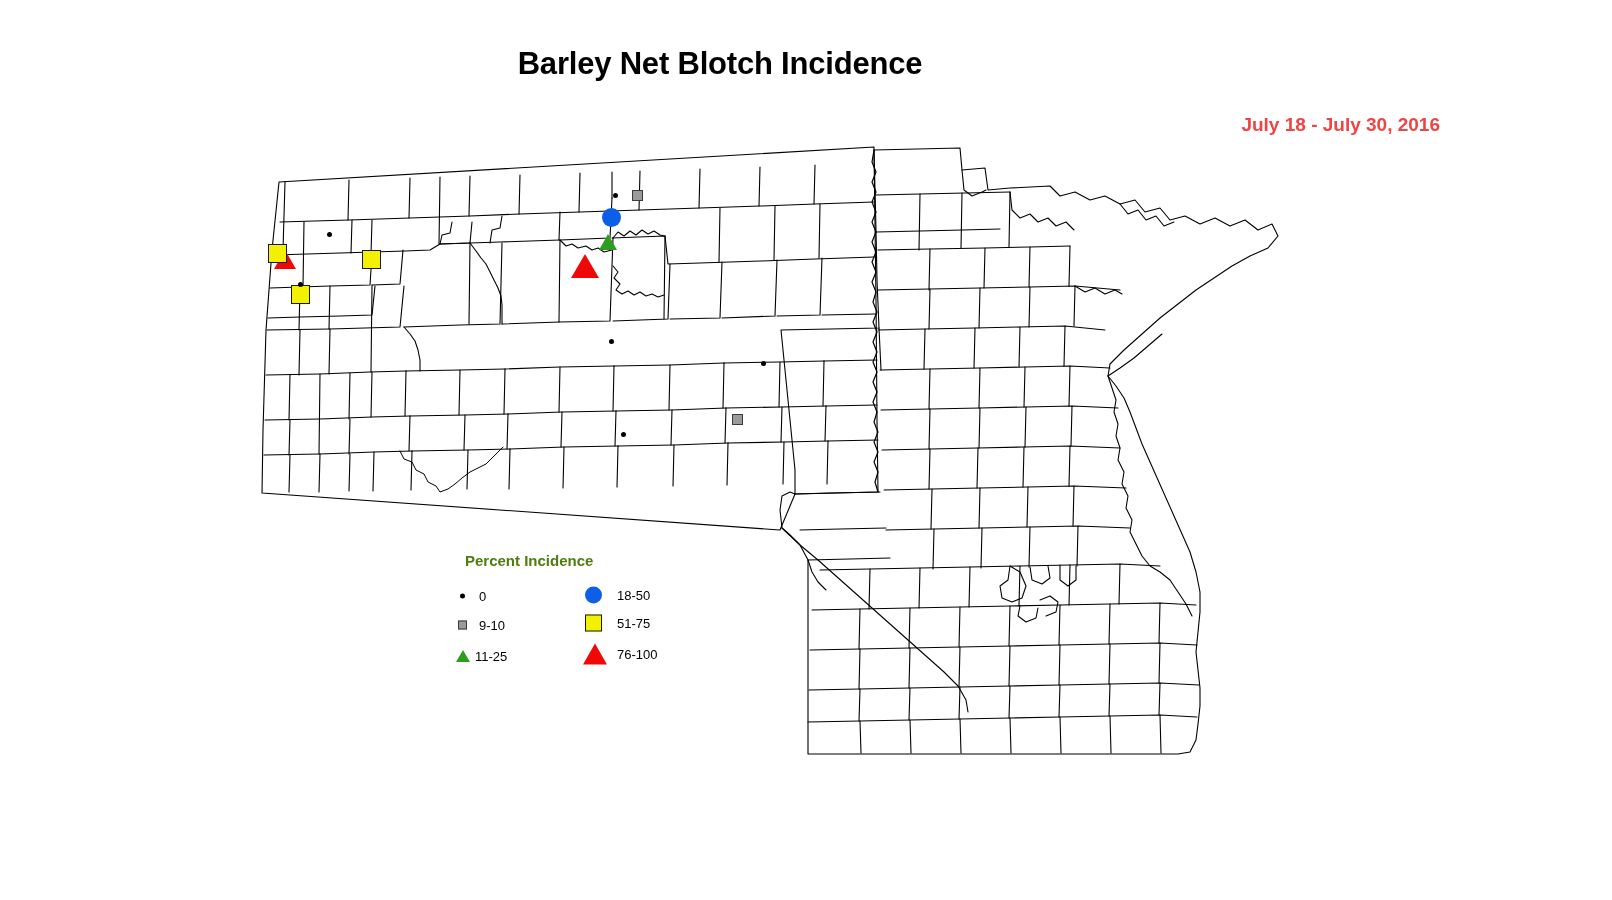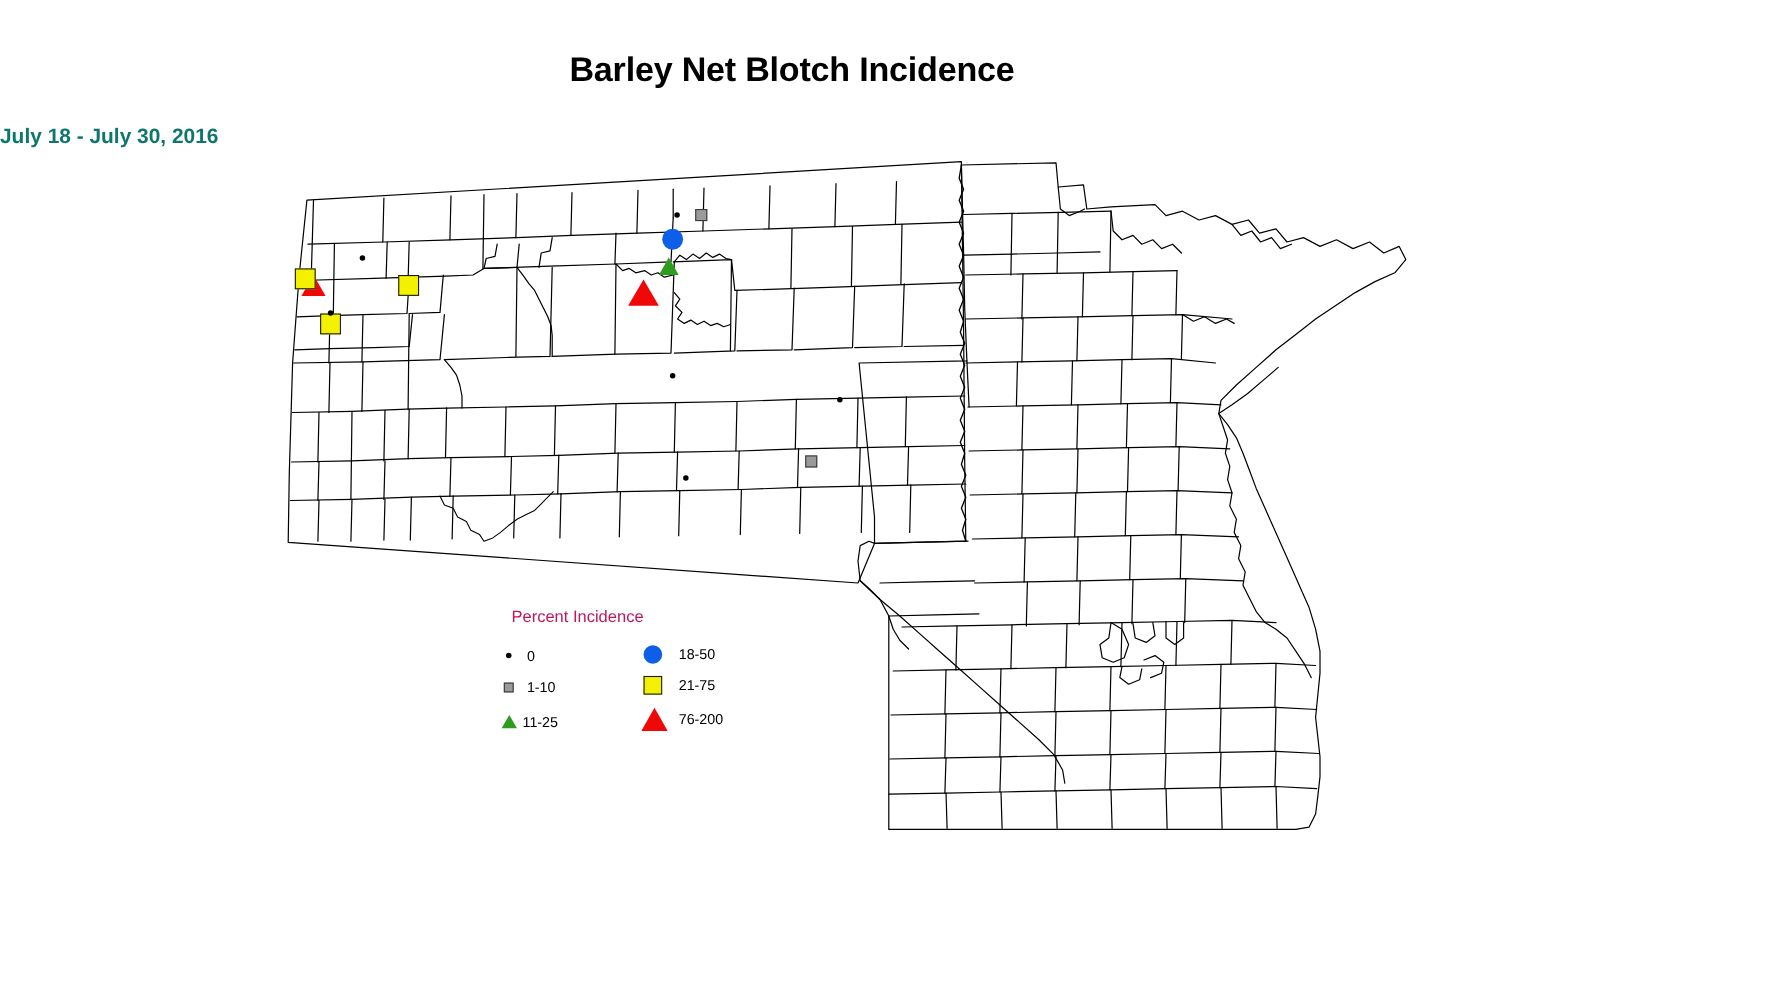--- a/index.html
+++ b/index.html
@@ -14,8 +14,8 @@
     font-size:31px;font-weight:bold;color:#000;letter-spacing:-0.2px;
   }
   #subtitle{
-    position:absolute;left:0;top:114px;width:1440px;text-align:left;
-    font-size:19px;font-weight:bold;color:#0f766e;
+    position:absolute;left:0;top:114px;width:1440px;text-align:right;
+    font-size:19px;font-weight:bold;color:#ef4444;
   }
   #map-area{position:absolute;left:0;top:0;width:1612px;height:900px;}
   #map-svg{position:absolute;left:0;top:0;}

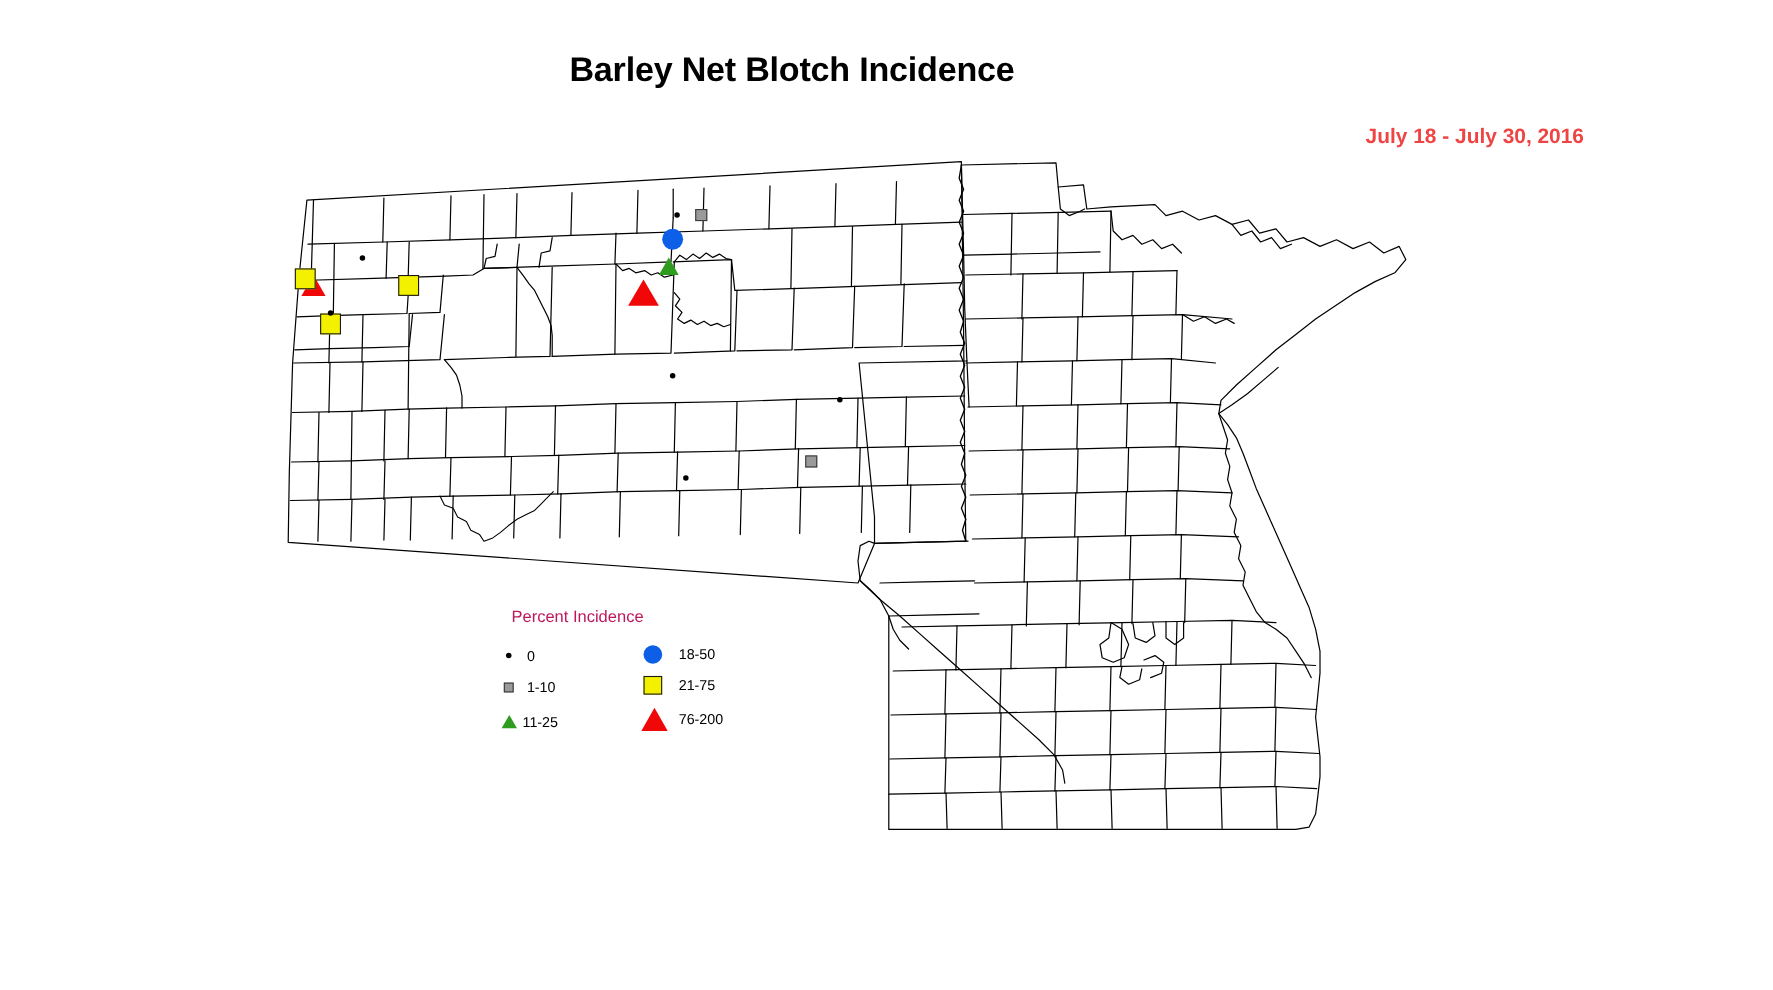--- a/index.html
+++ b/index.html
@@ -22,7 +22,7 @@
   
   #legend{position:absolute;left:455px;top:552px;width:260px;height:135px;}
   #legend-title{
-    position:absolute;left:10px;top:0px;font-size:15px;font-weight:normal;color:#be185d;
+    position:absolute;left:10px;top:0px;font-size:15px;font-weight:bold;color:#4d7c0f;
     white-space:nowrap;
   }
   .legend-row{position:absolute;height:28px;}

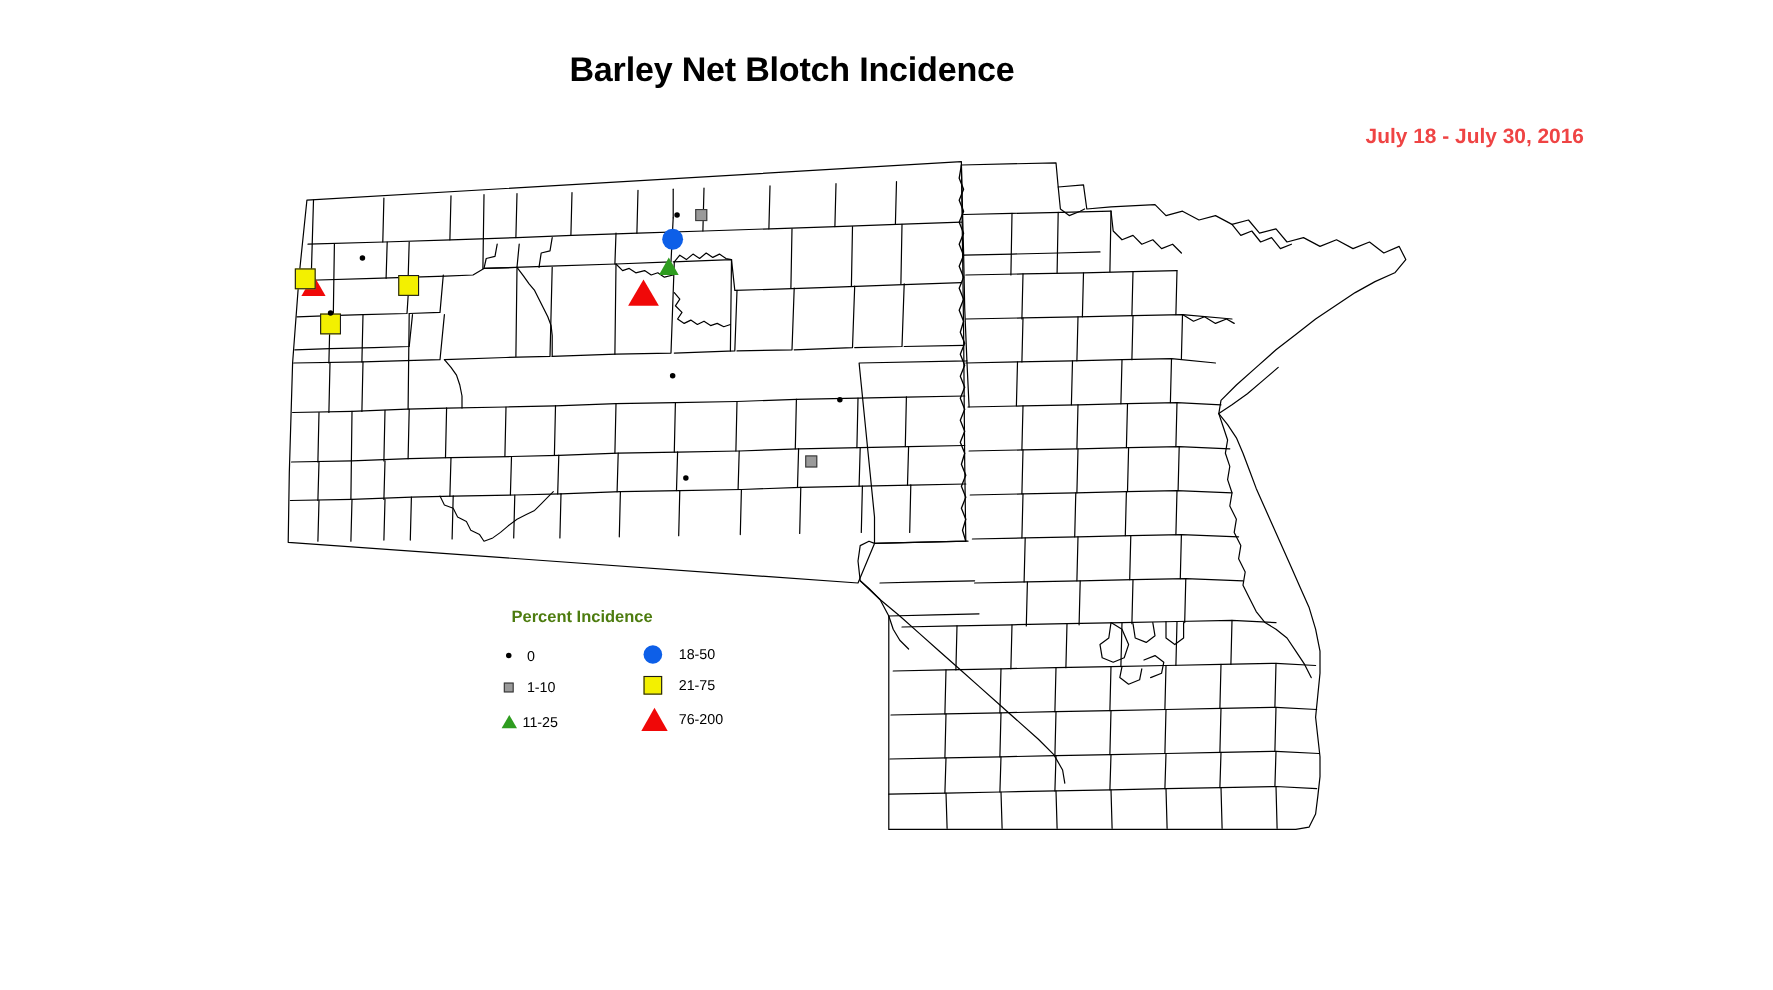--- a/index.html
+++ b/index.html
@@ -348,7 +348,7 @@
     </div>
     <div class="legend-row" style="left:0px;top:59px;width:130px;">
       <span class="lg-sym sym-sq-sm" style="left:3px;"></span>
-      <span class="legend-label" style="left:24px;">1-10</span>
+      <span class="legend-label" style="left:24px;">9-10</span>
     </div>
     <div class="legend-row" style="left:0px;top:90px;width:130px;">
       <span class="lg-sym sym-tri-sm" style="left:1px;"></span>

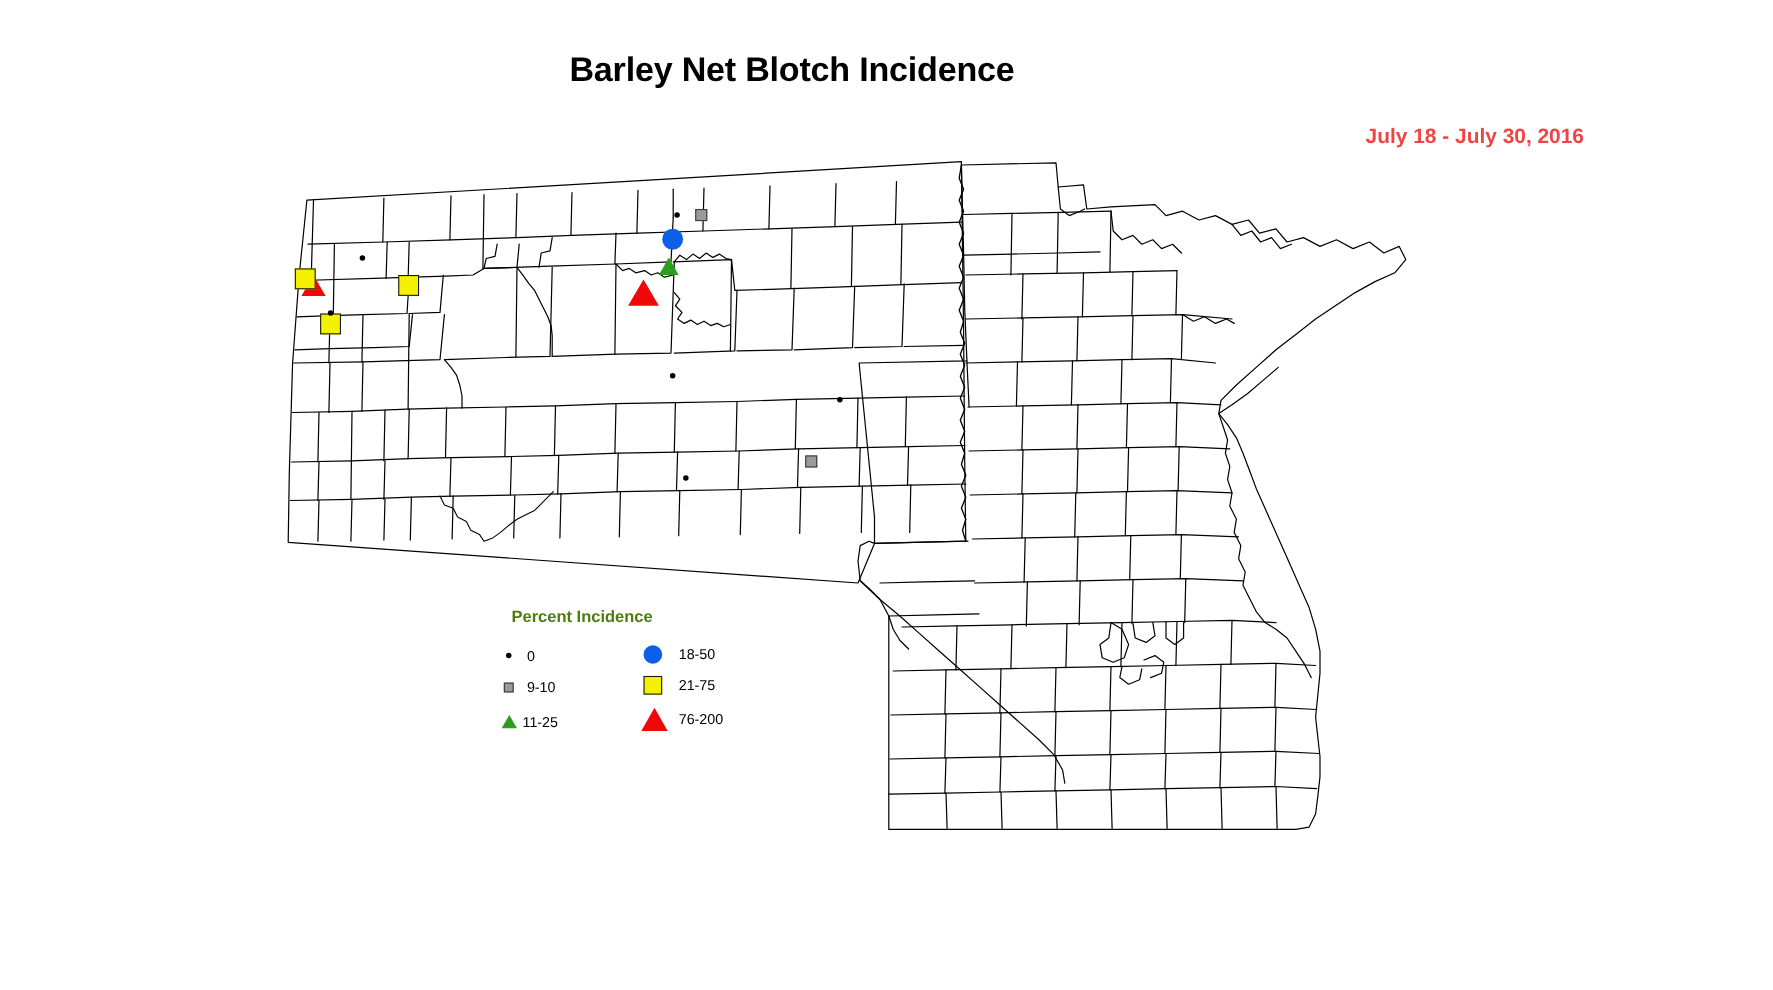--- a/index.html
+++ b/index.html
@@ -361,7 +361,7 @@
     </div>
     <div class="legend-row" style="left:130px;top:57px;width:130px;">
       <span class="lg-sym sym-sq-lg" style="left:0px;"></span>
-      <span class="legend-label" style="left:32px;">21-75</span>
+      <span class="legend-label" style="left:32px;">51-75</span>
     </div>
     <div class="legend-row" style="left:130px;top:88px;width:130px;">
       <span class="lg-sym sym-tri-lg" style="left:-2px;"></span>

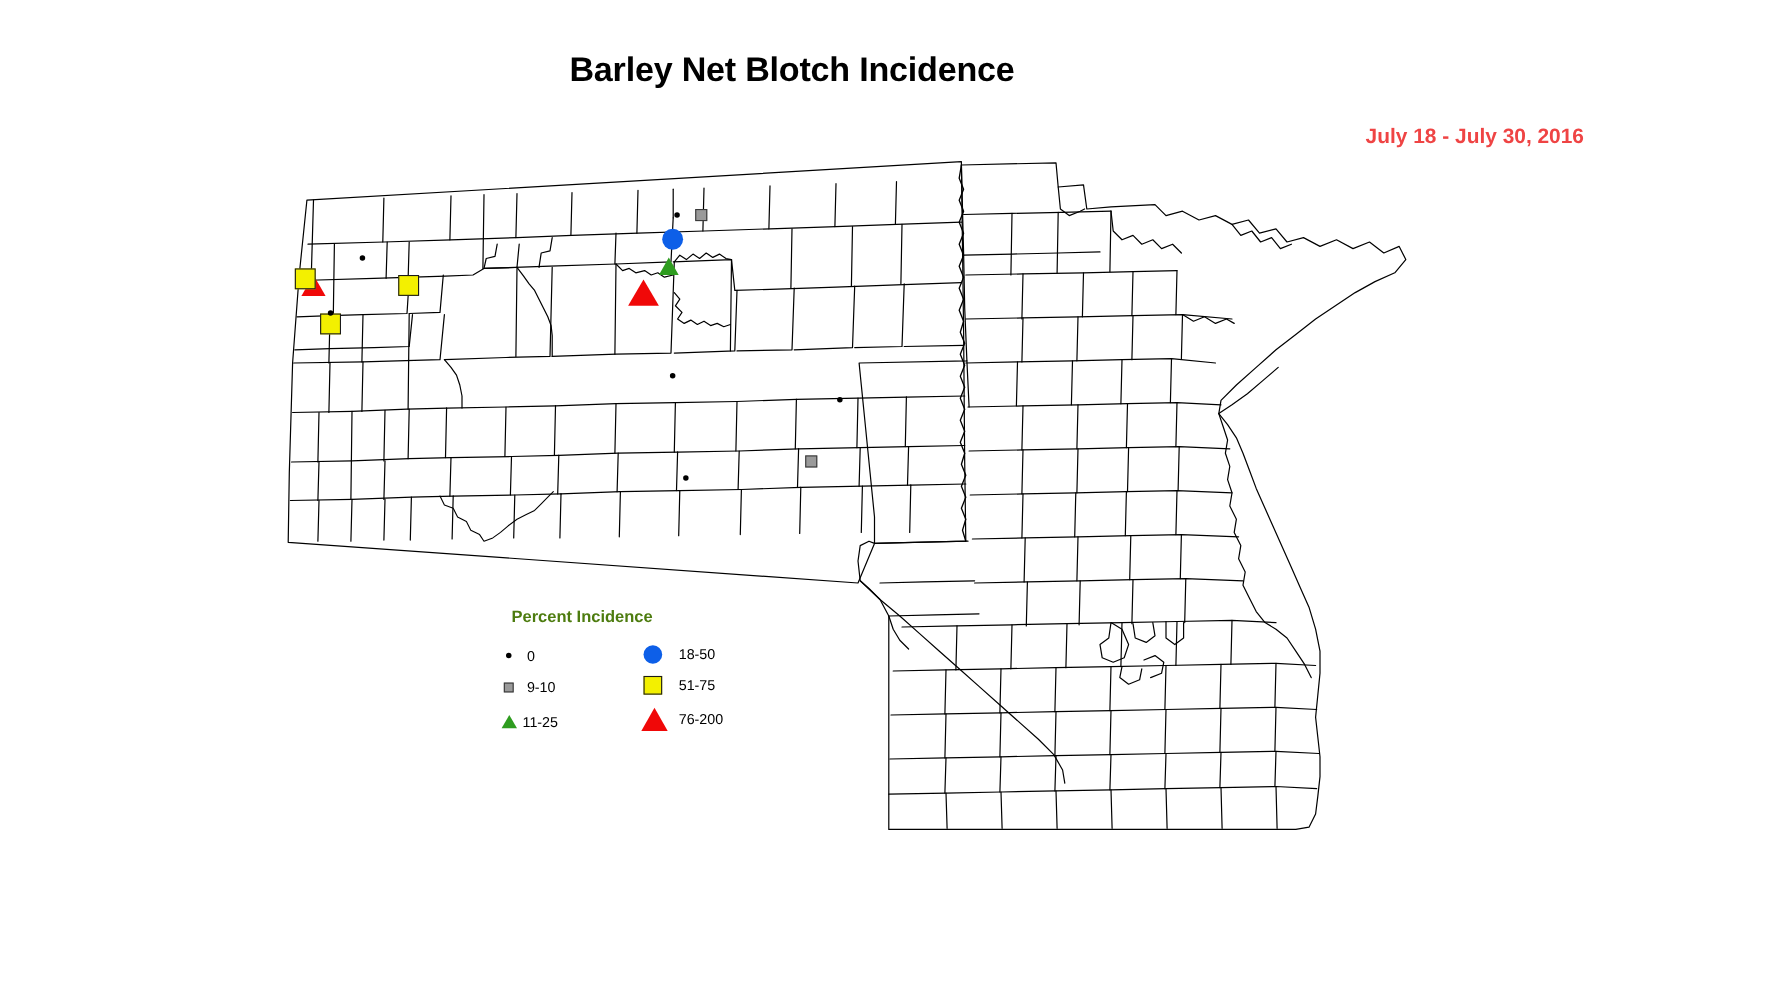--- a/index.html
+++ b/index.html
@@ -365,7 +365,7 @@
     </div>
     <div class="legend-row" style="left:130px;top:88px;width:130px;">
       <span class="lg-sym sym-tri-lg" style="left:-2px;"></span>
-      <span class="legend-label" style="left:32px;">76-200</span>
+      <span class="legend-label" style="left:32px;">76-100</span>
     </div>
   </div>
 

